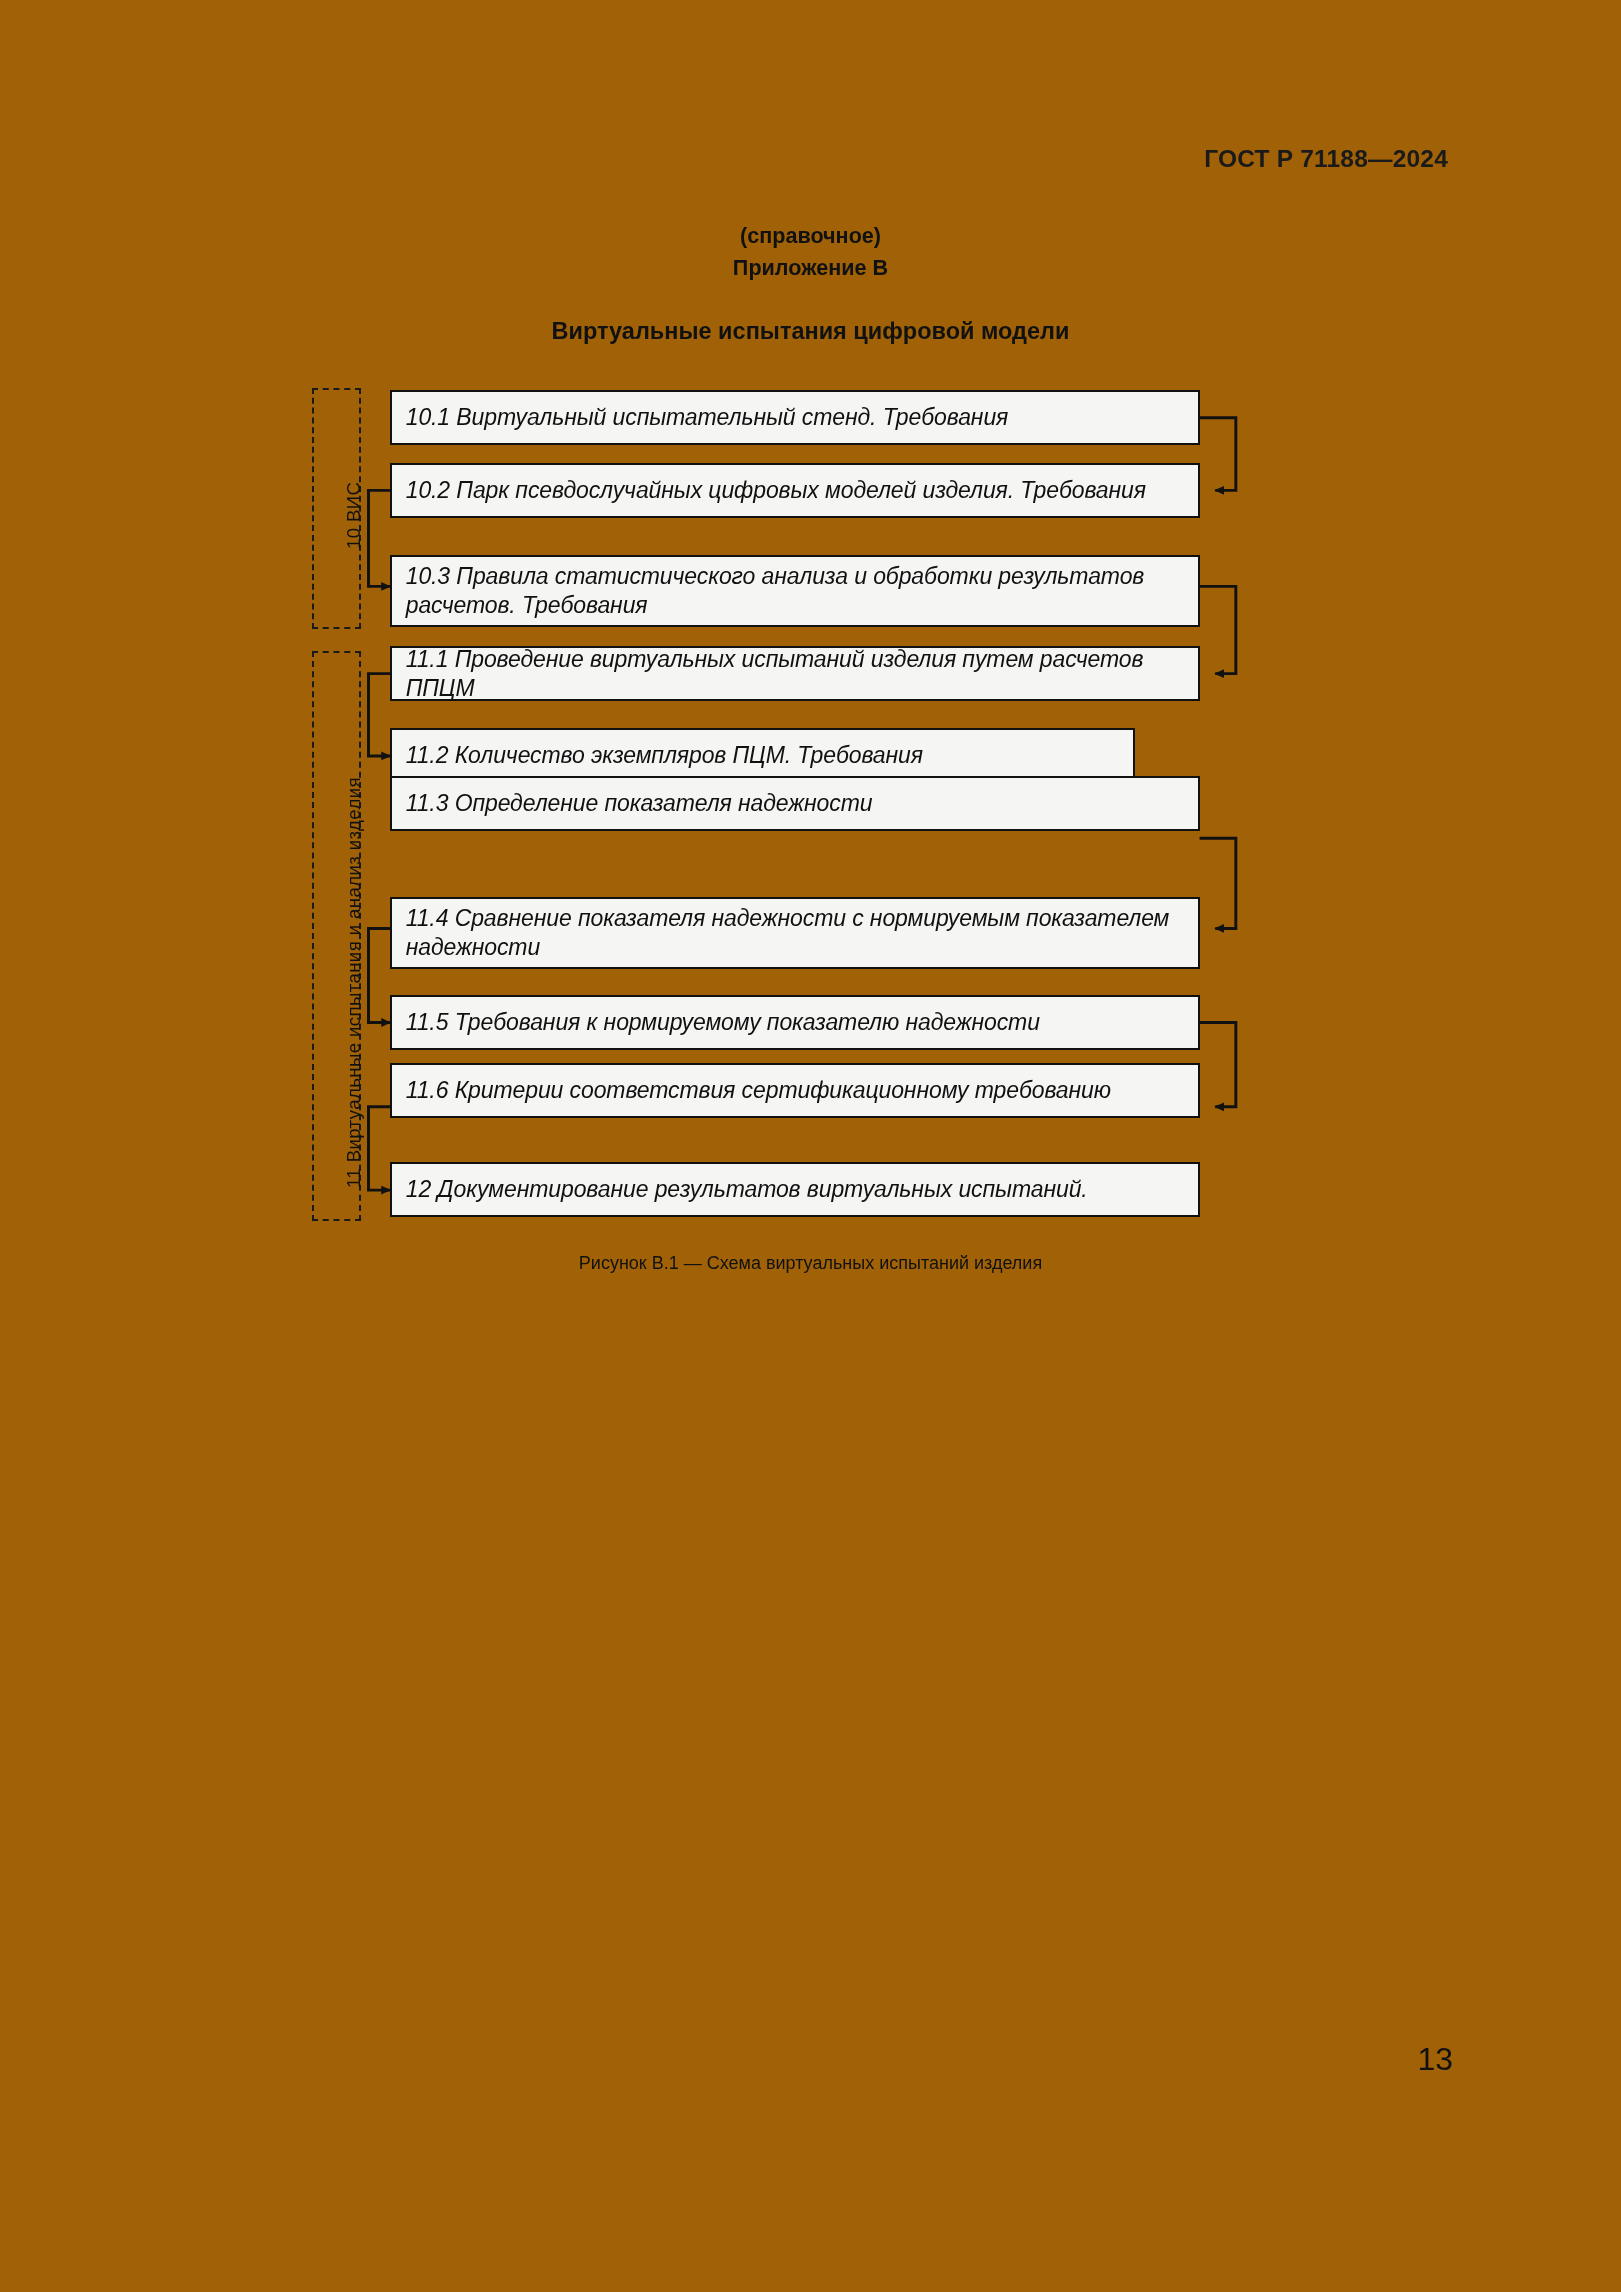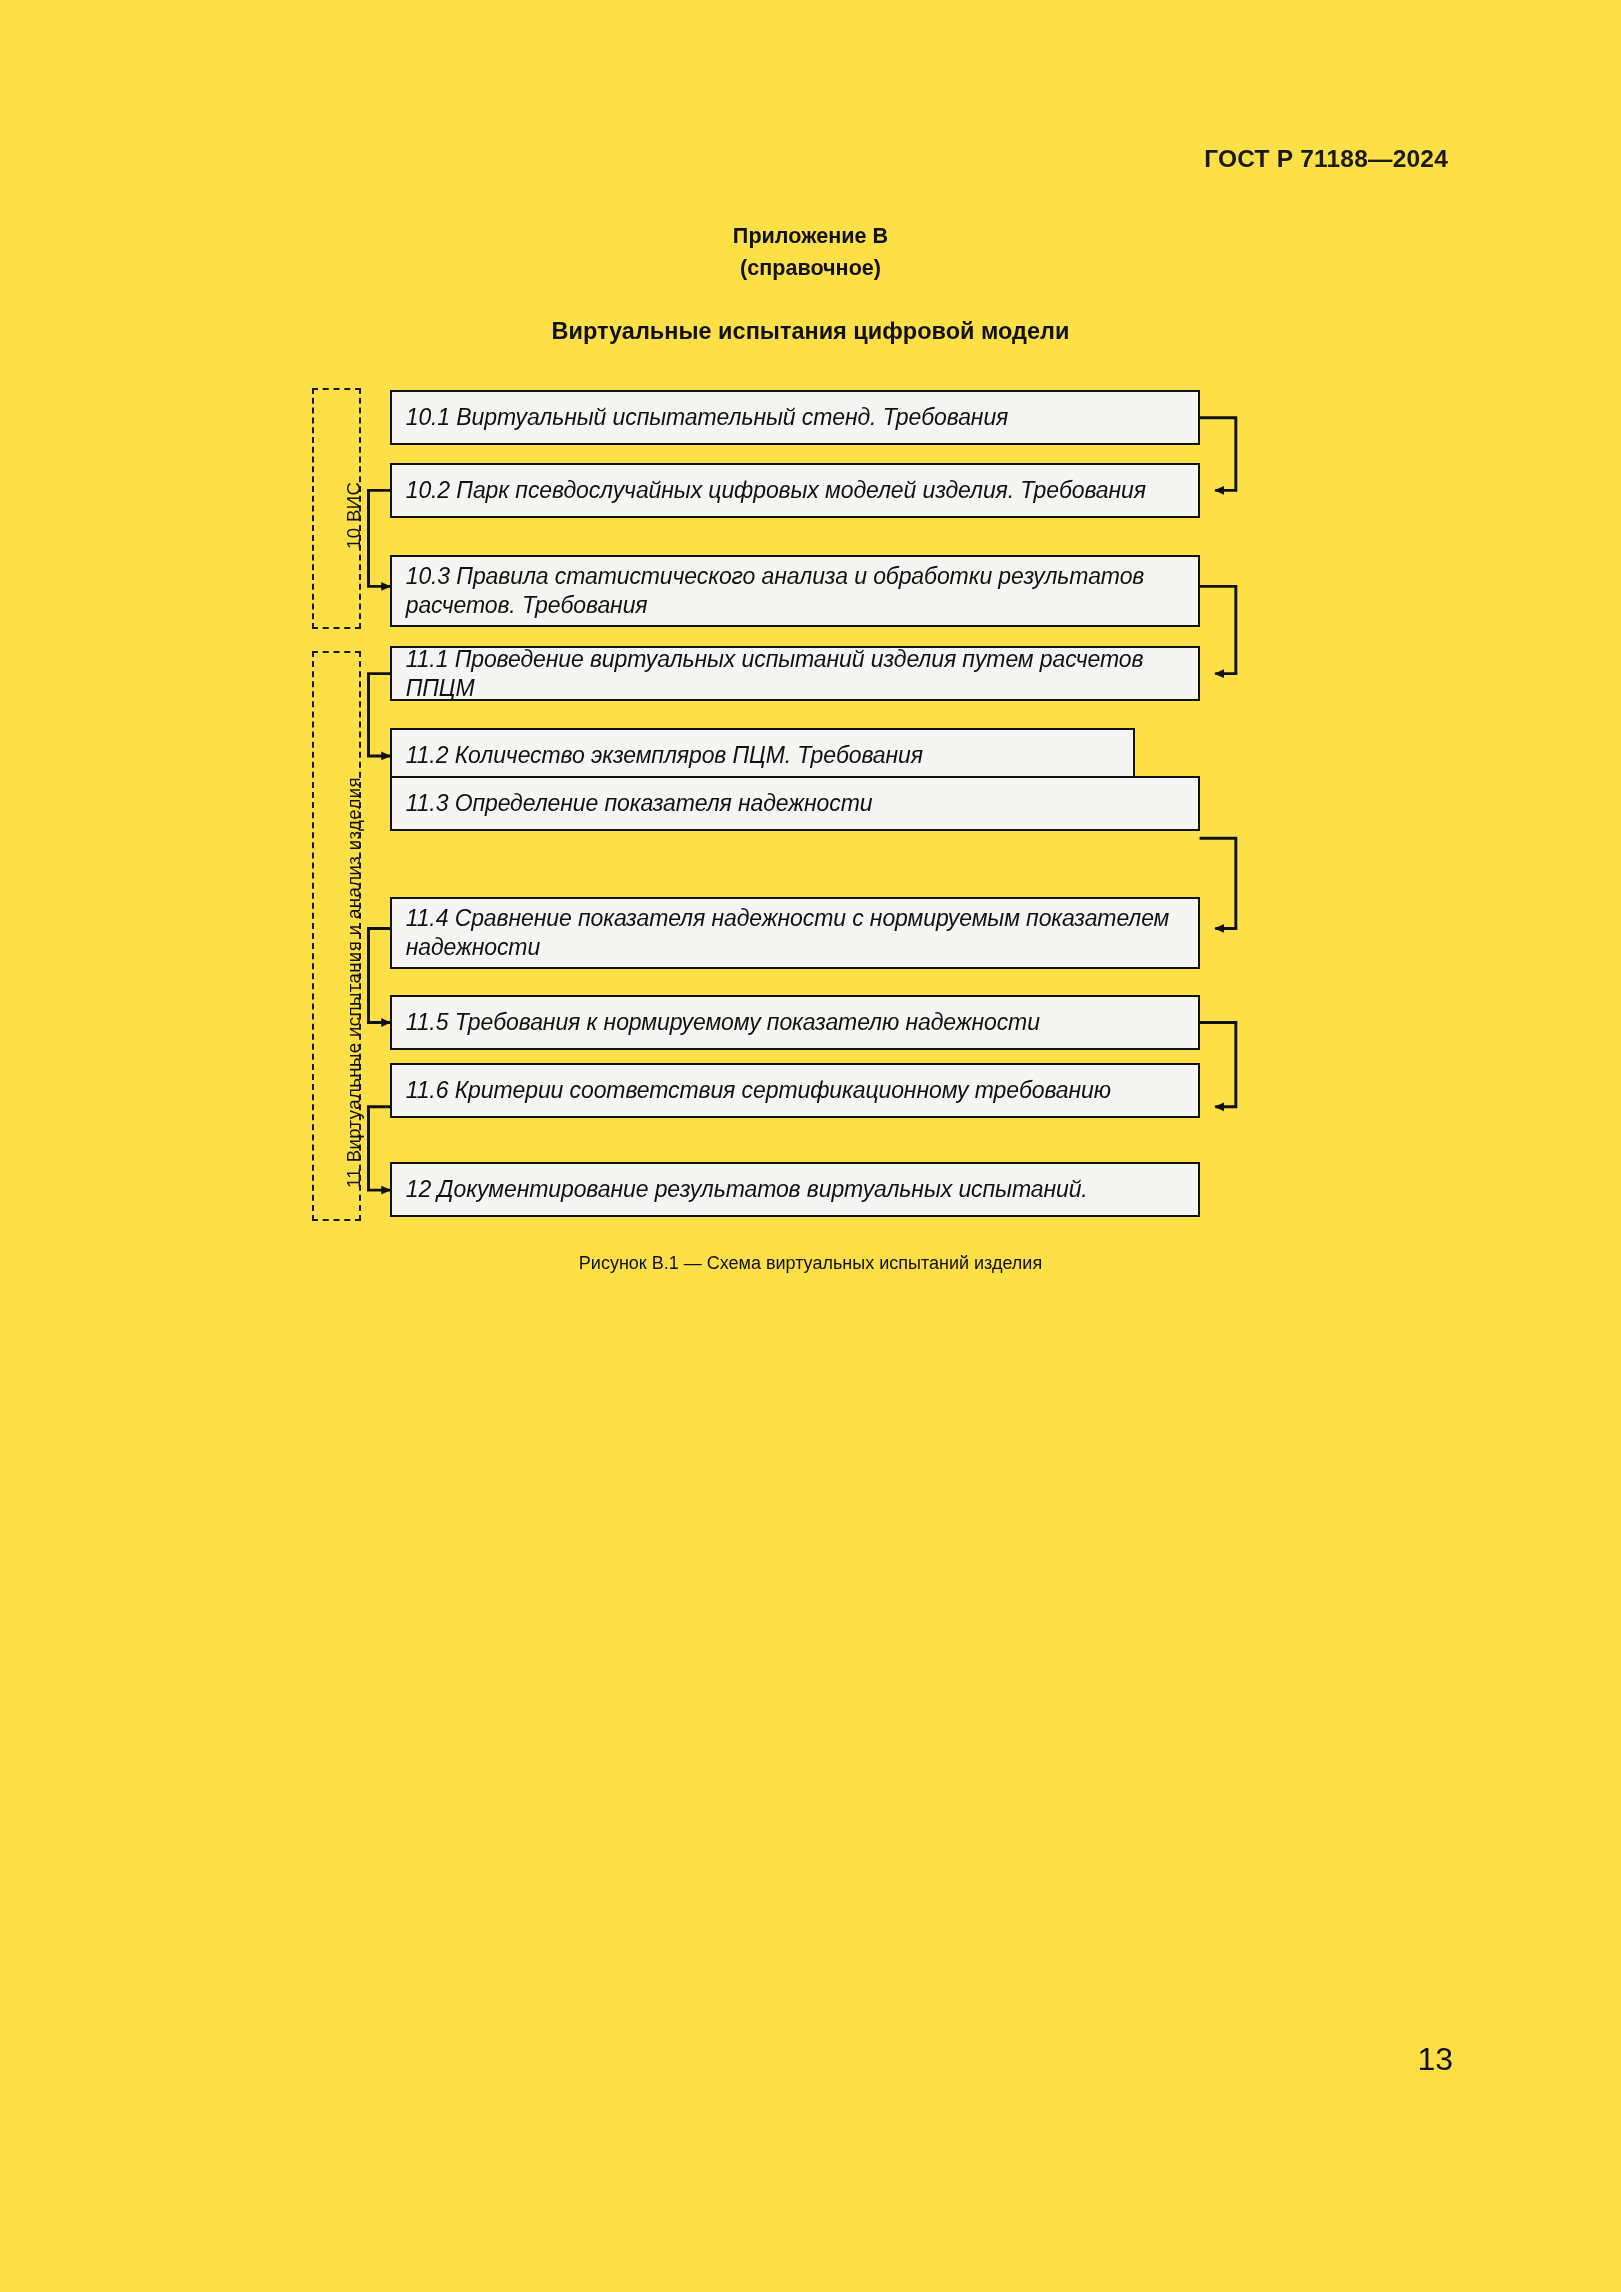--- a/index.html
+++ b/index.html
@@ -15,7 +15,7 @@
     position: relative;
     width: 1621px;
     height: 2293px;
-    background: #fde047;
+    background: #a16207;
     overflow: hidden;
   }
 

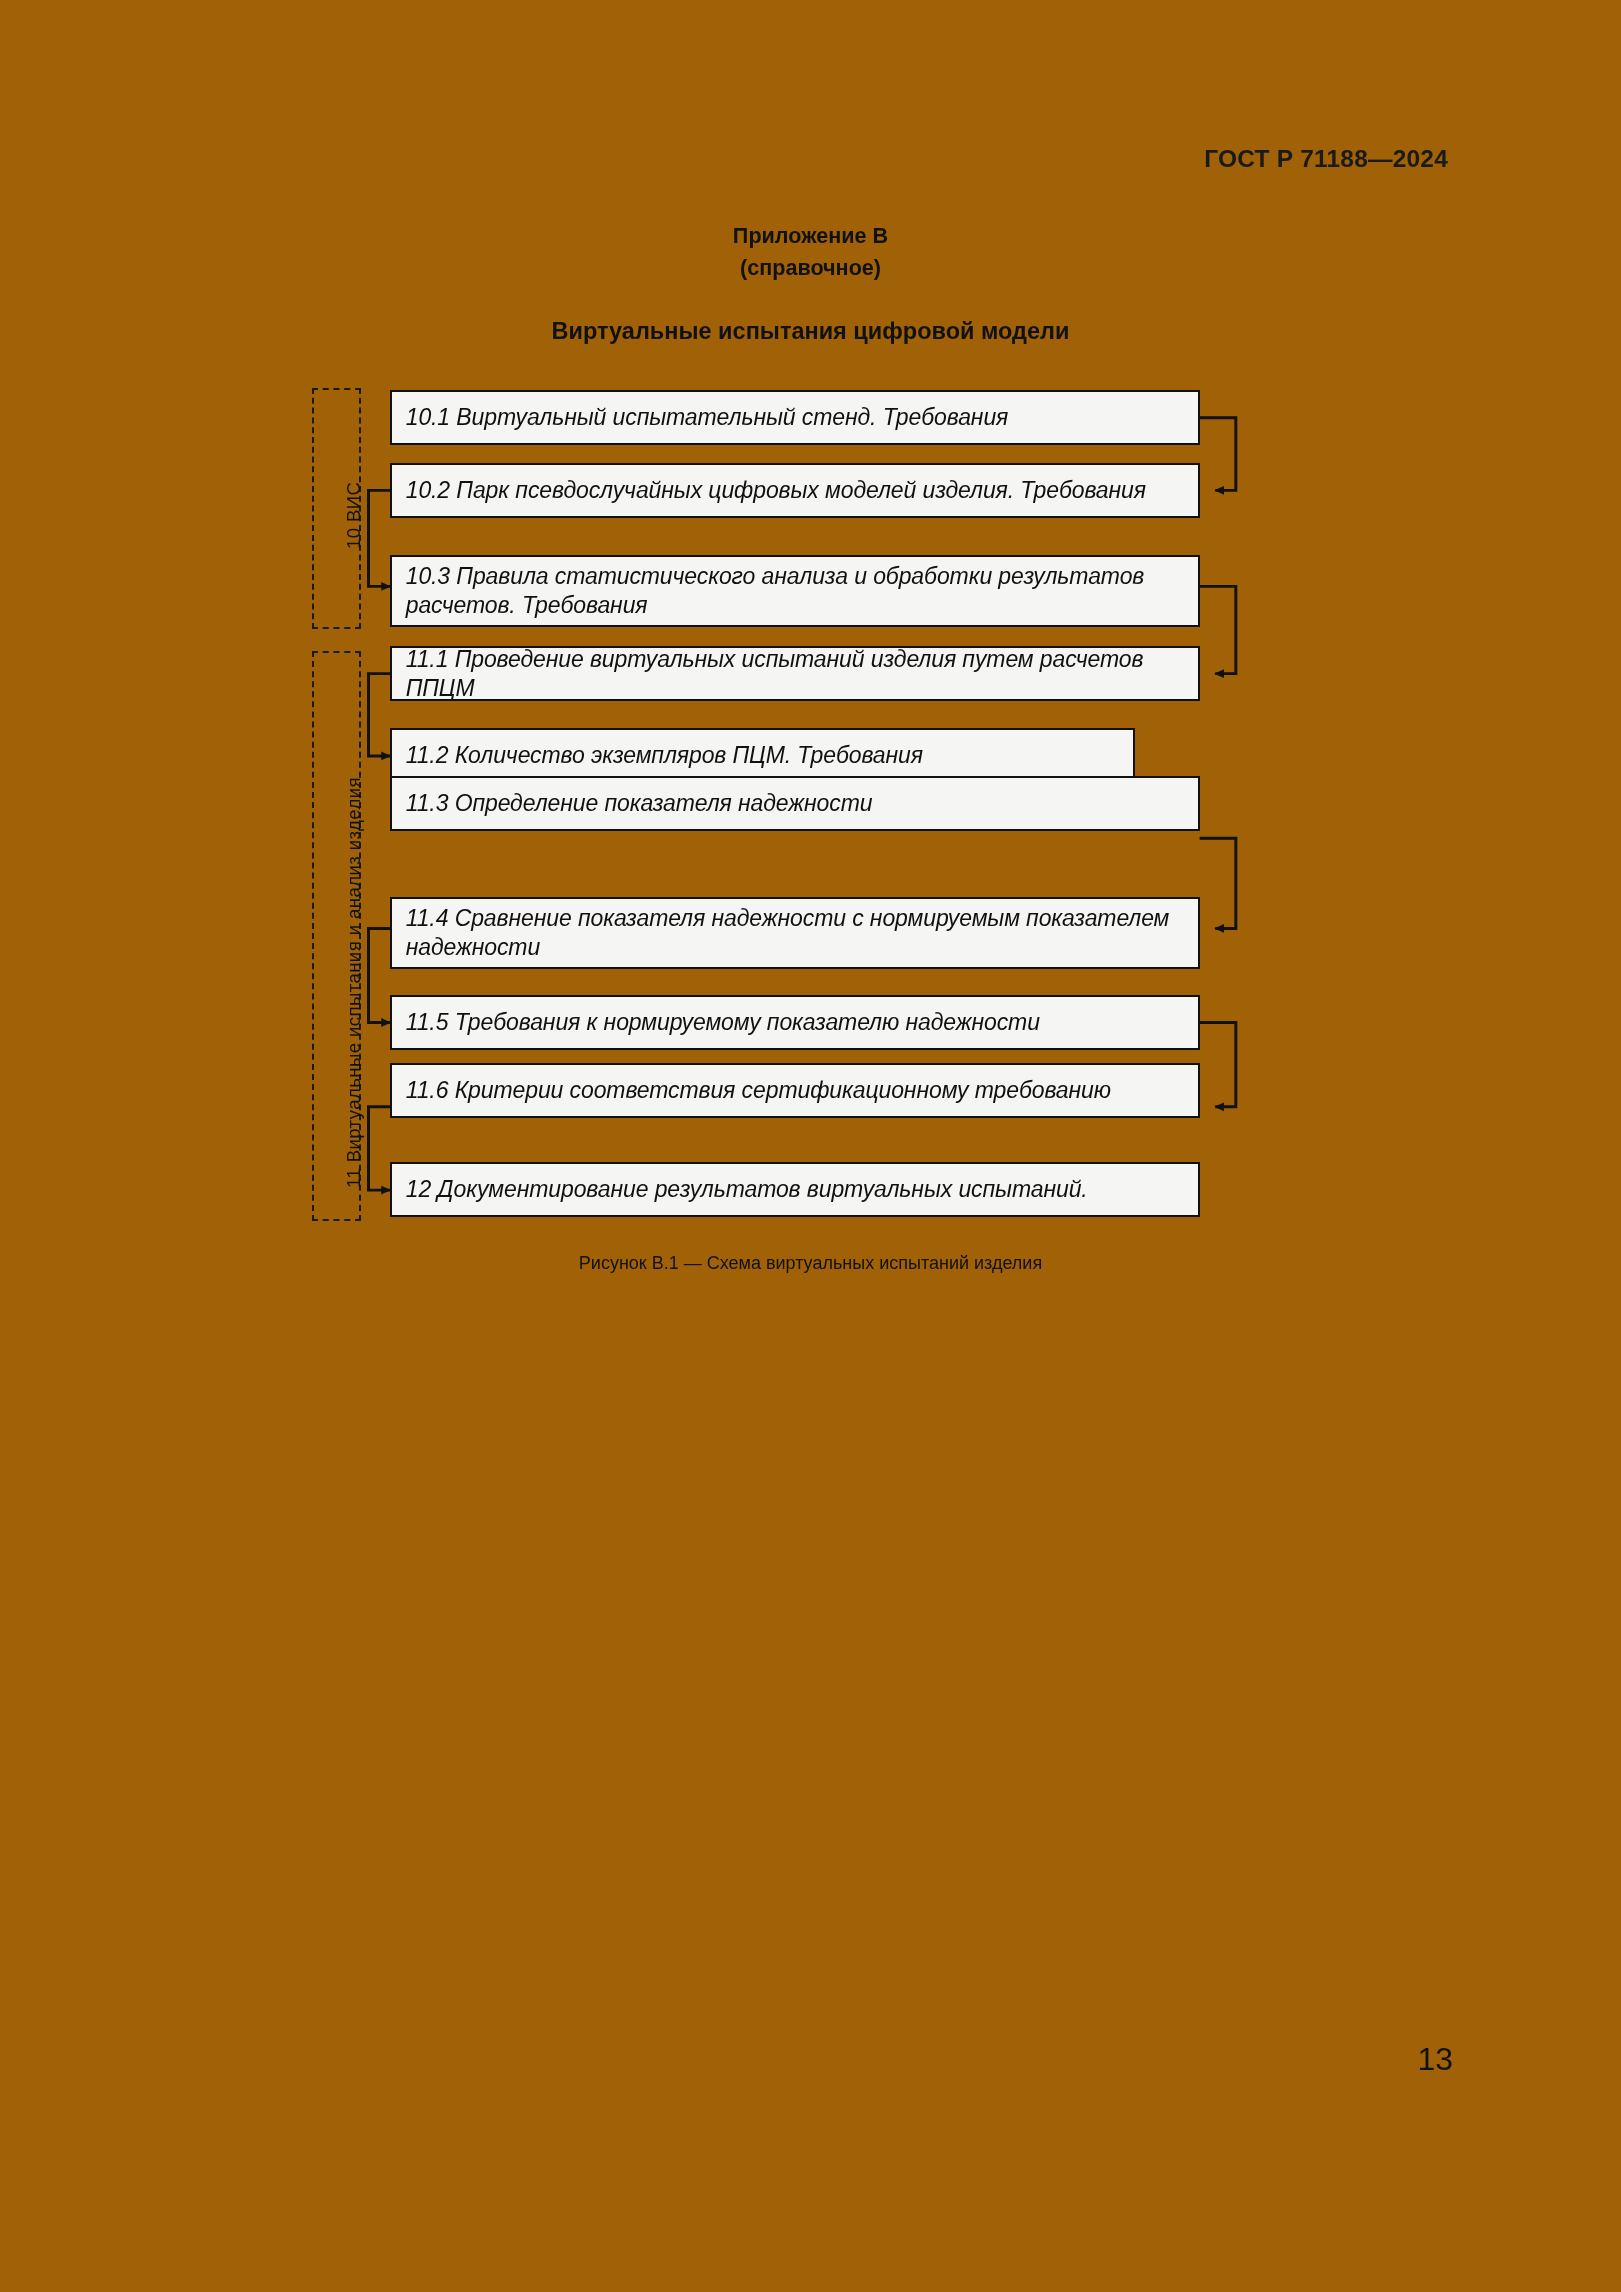--- a/index.html
+++ b/index.html
@@ -136,8 +136,8 @@
   <div class="doc-header">ГОСТ Р 71188—2024</div>
 
   <div class="annex-block">
+    <div class="annex-line">(справочное)</div>
     <div class="annex-line">Приложение В</div>
-    <div class="annex-line">(справочное)</div>
   </div>
 
   <div class="main-title">Виртуальные испытания цифровой модели</div>

